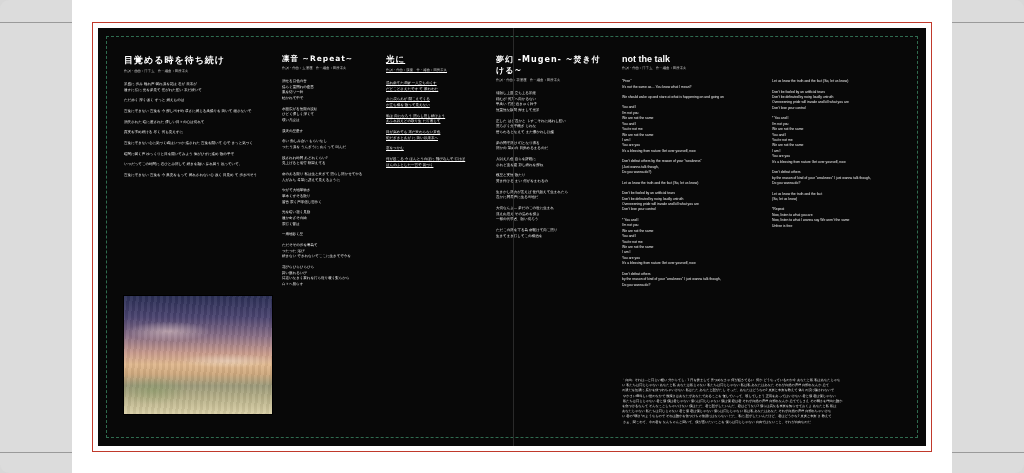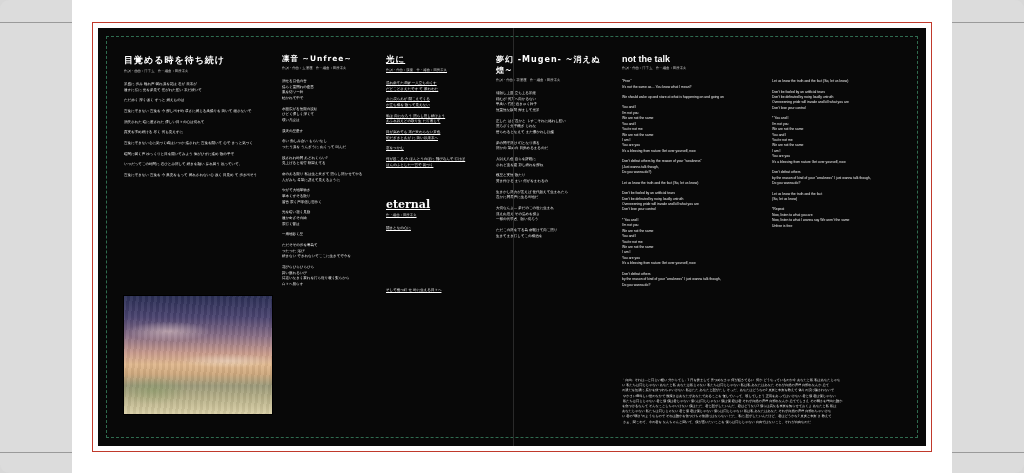--- a/index.html
+++ b/index.html
@@ -92,7 +92,7 @@
     </div>
 
     <div class="col" style="left:184px;top:26px;width:92px;">
-      <div class="title-ja" style="font-size:7.5px;">凛音 ~Unfree~</div>
+      <div class="title-ja" style="font-size:7.5px;">凛音 ~Repeat~</div>
       <div class="credit">作詞・作曲：玉浦厘　作・編曲：田所未久</div>
       <div style="margin-top:8px;">
         <div class="lyr blk">消せる月色の音

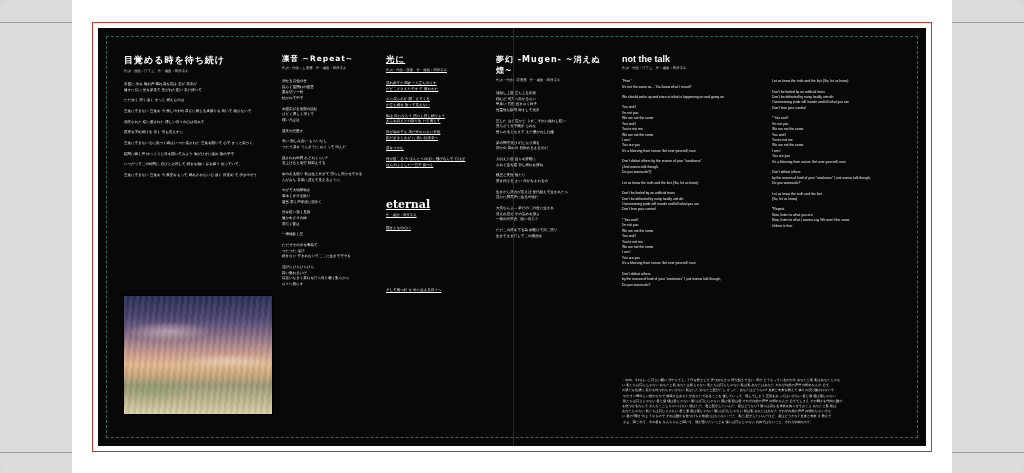--- a/index.html
+++ b/index.html
@@ -153,7 +153,7 @@
     </div>
 
     <div class="col" style="left:398px;top:26px;width:108px;">
-      <div class="title-ja" style="font-size:8px;">夢幻 -Mugen- ~消えぬ煌~</div>
+      <div class="title-ja" style="font-size:8px;">夢幻 -Mugen- ~焚き付ける~</div>
       <div class="credit">作詞・作曲：花浦厘　作・編曲：田所未久</div>
       <div style="margin-top:8px;">
         <div class="lyr blk">通願し上皿 立ち上る景煌

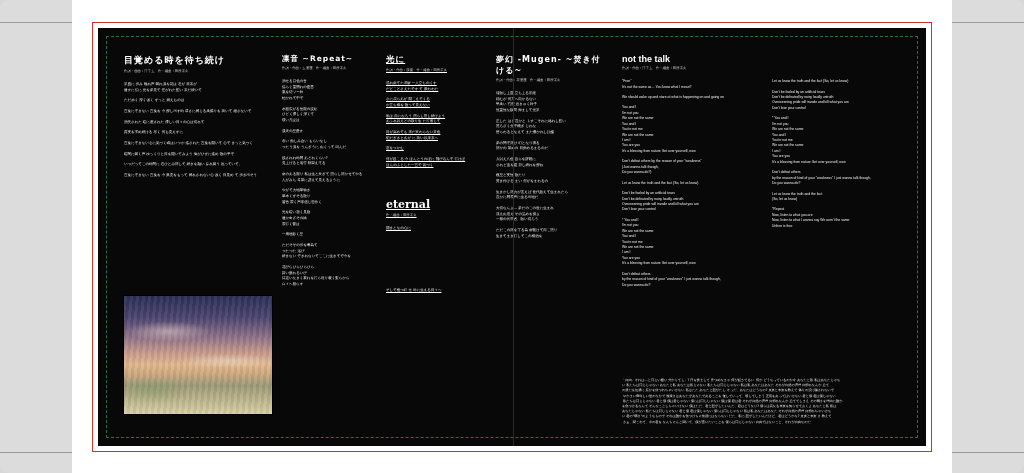--- a/index.html
+++ b/index.html
@@ -142,14 +142,6 @@
         <div class="lyr blk">何が起こる 今 ほんとうのぼに 飛び込んで 行けば
 ほんのふとした一言で 気づく</div>
       </div>
-      <div style="margin-top:30px;">
-        <div class="eternal-title" style="font-size:11px;">eternal</div>
-        <div class="credit">作・編曲：田所未久</div>
-        <div style="margin-top:8px;">
-          <div class="lyr blk">開きとなの心に</div>
-          <div class="lyr blk" style="margin-top:56px;">そして抱つ絆 せ 時に生える日々へ</div>
-        </div>
-      </div>
     </div>
 
     <div class="col" style="left:398px;top:26px;width:108px;">

